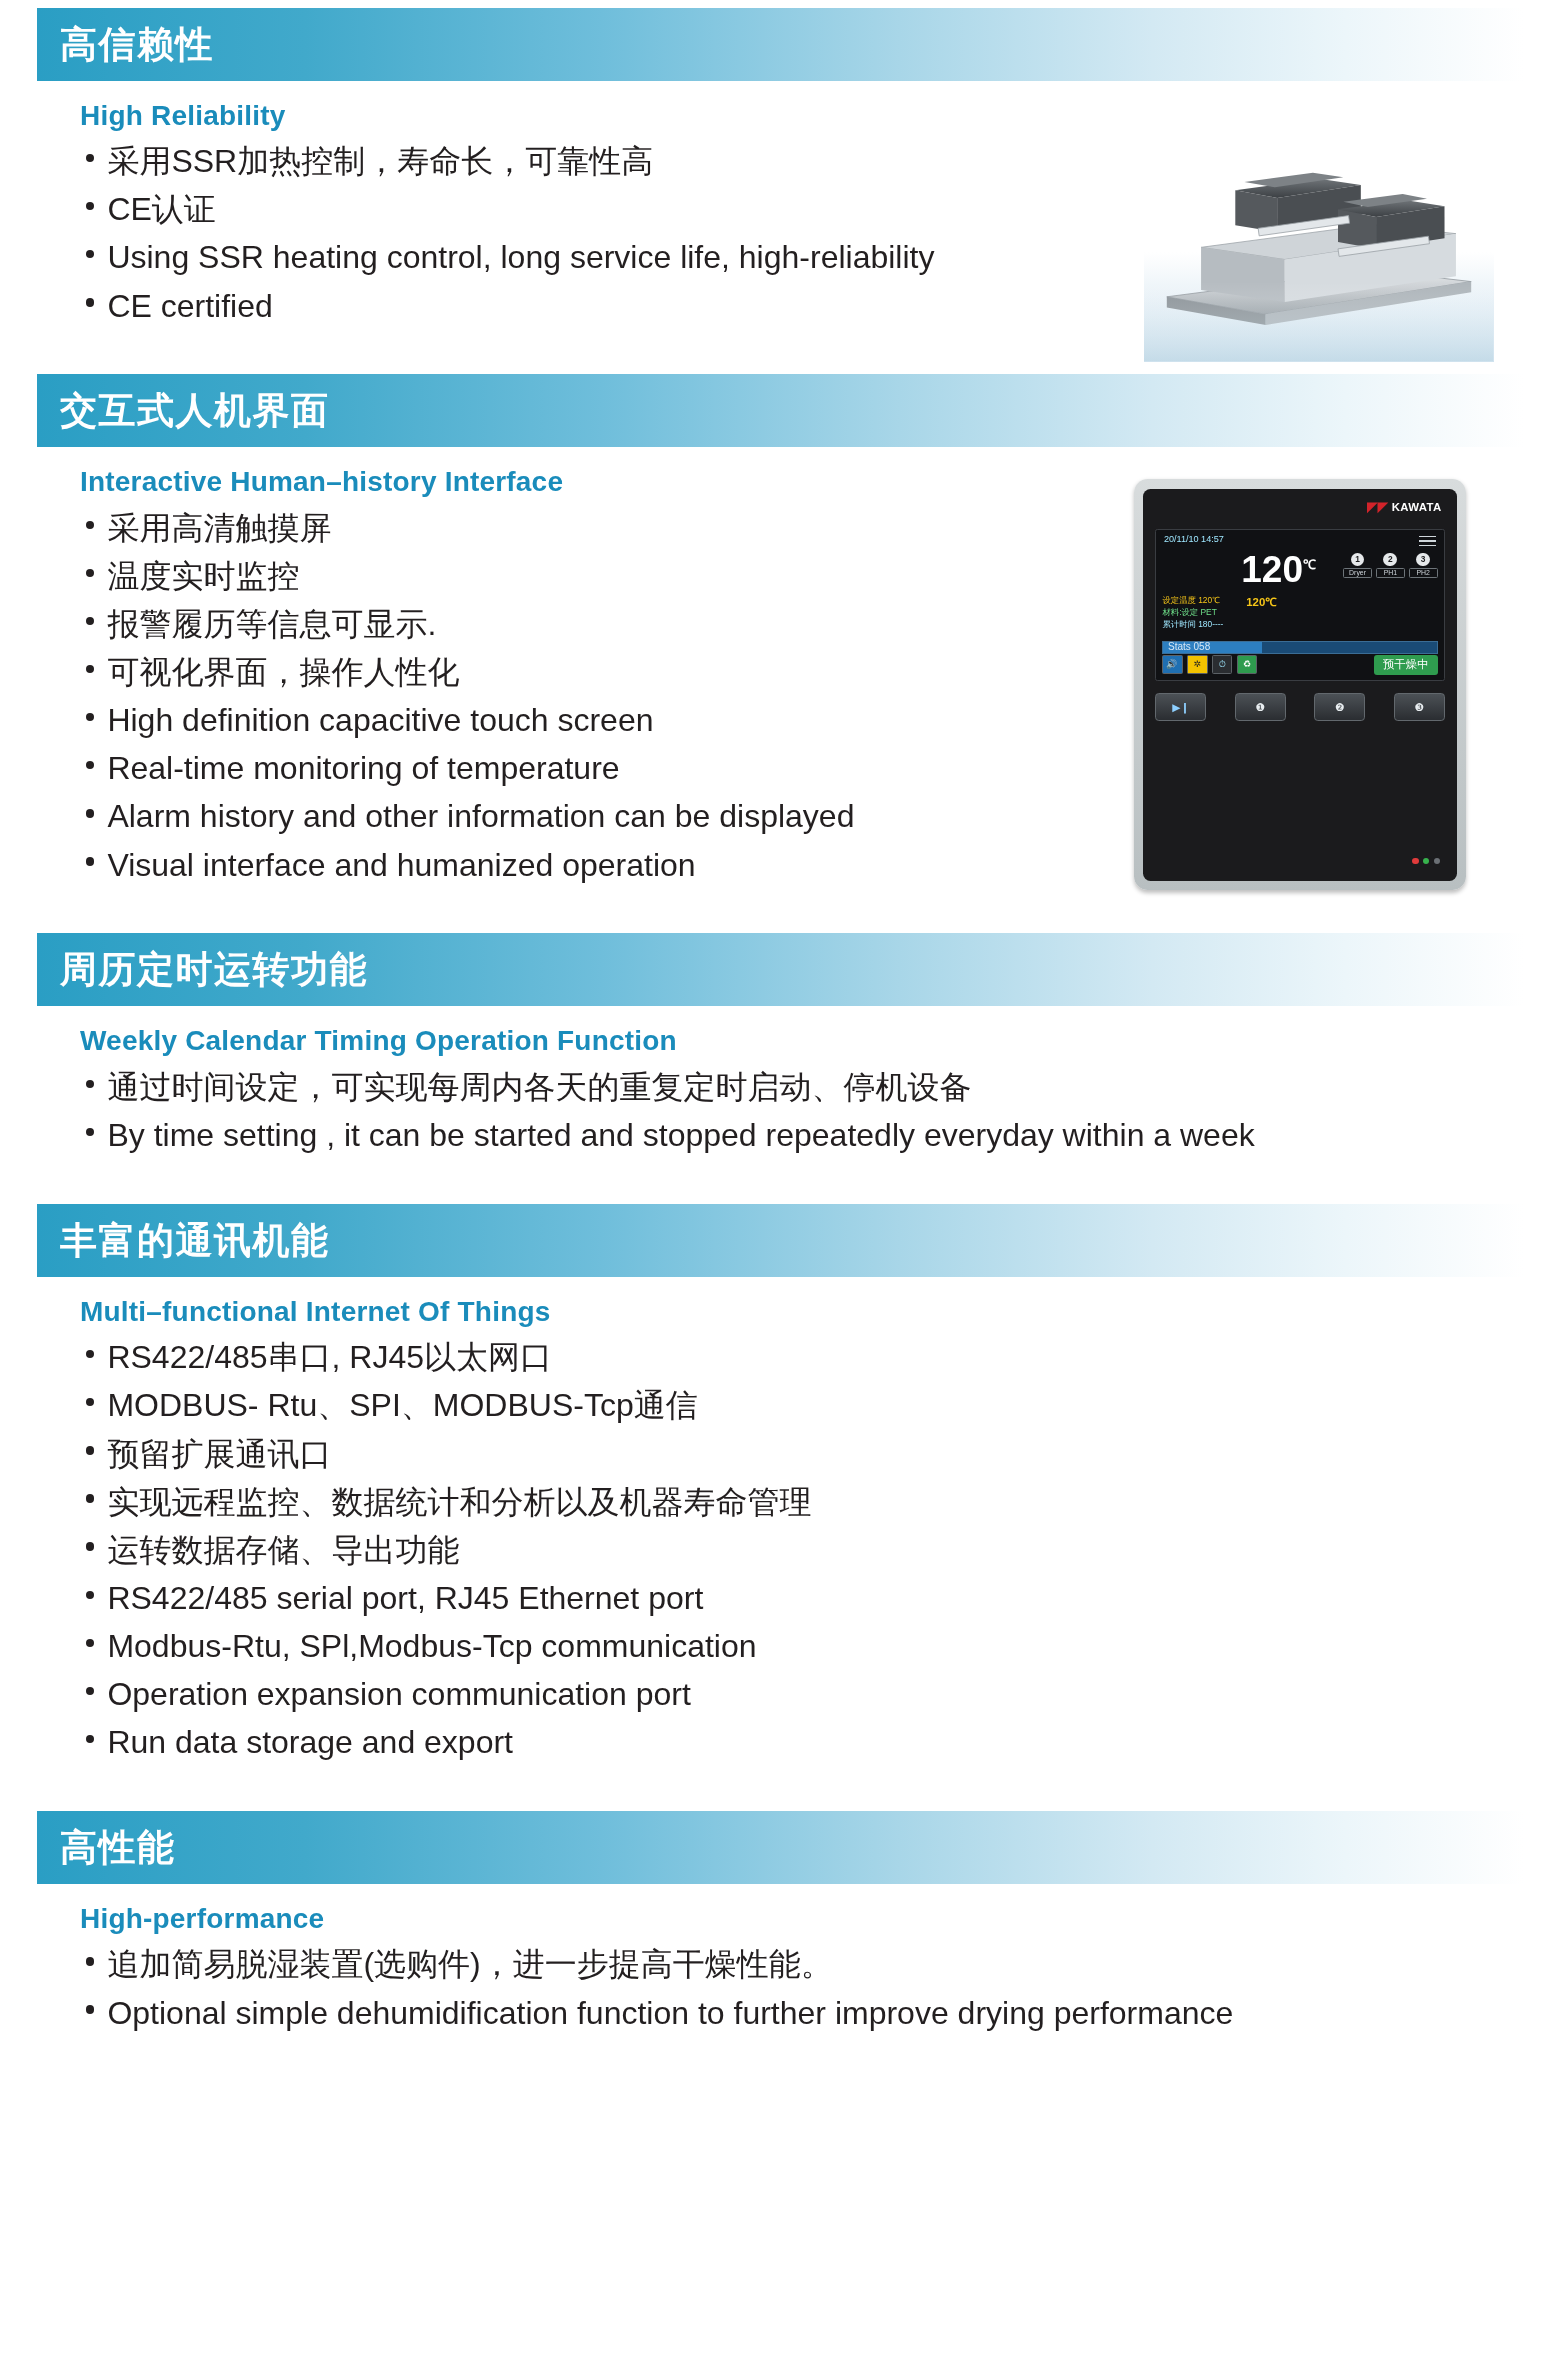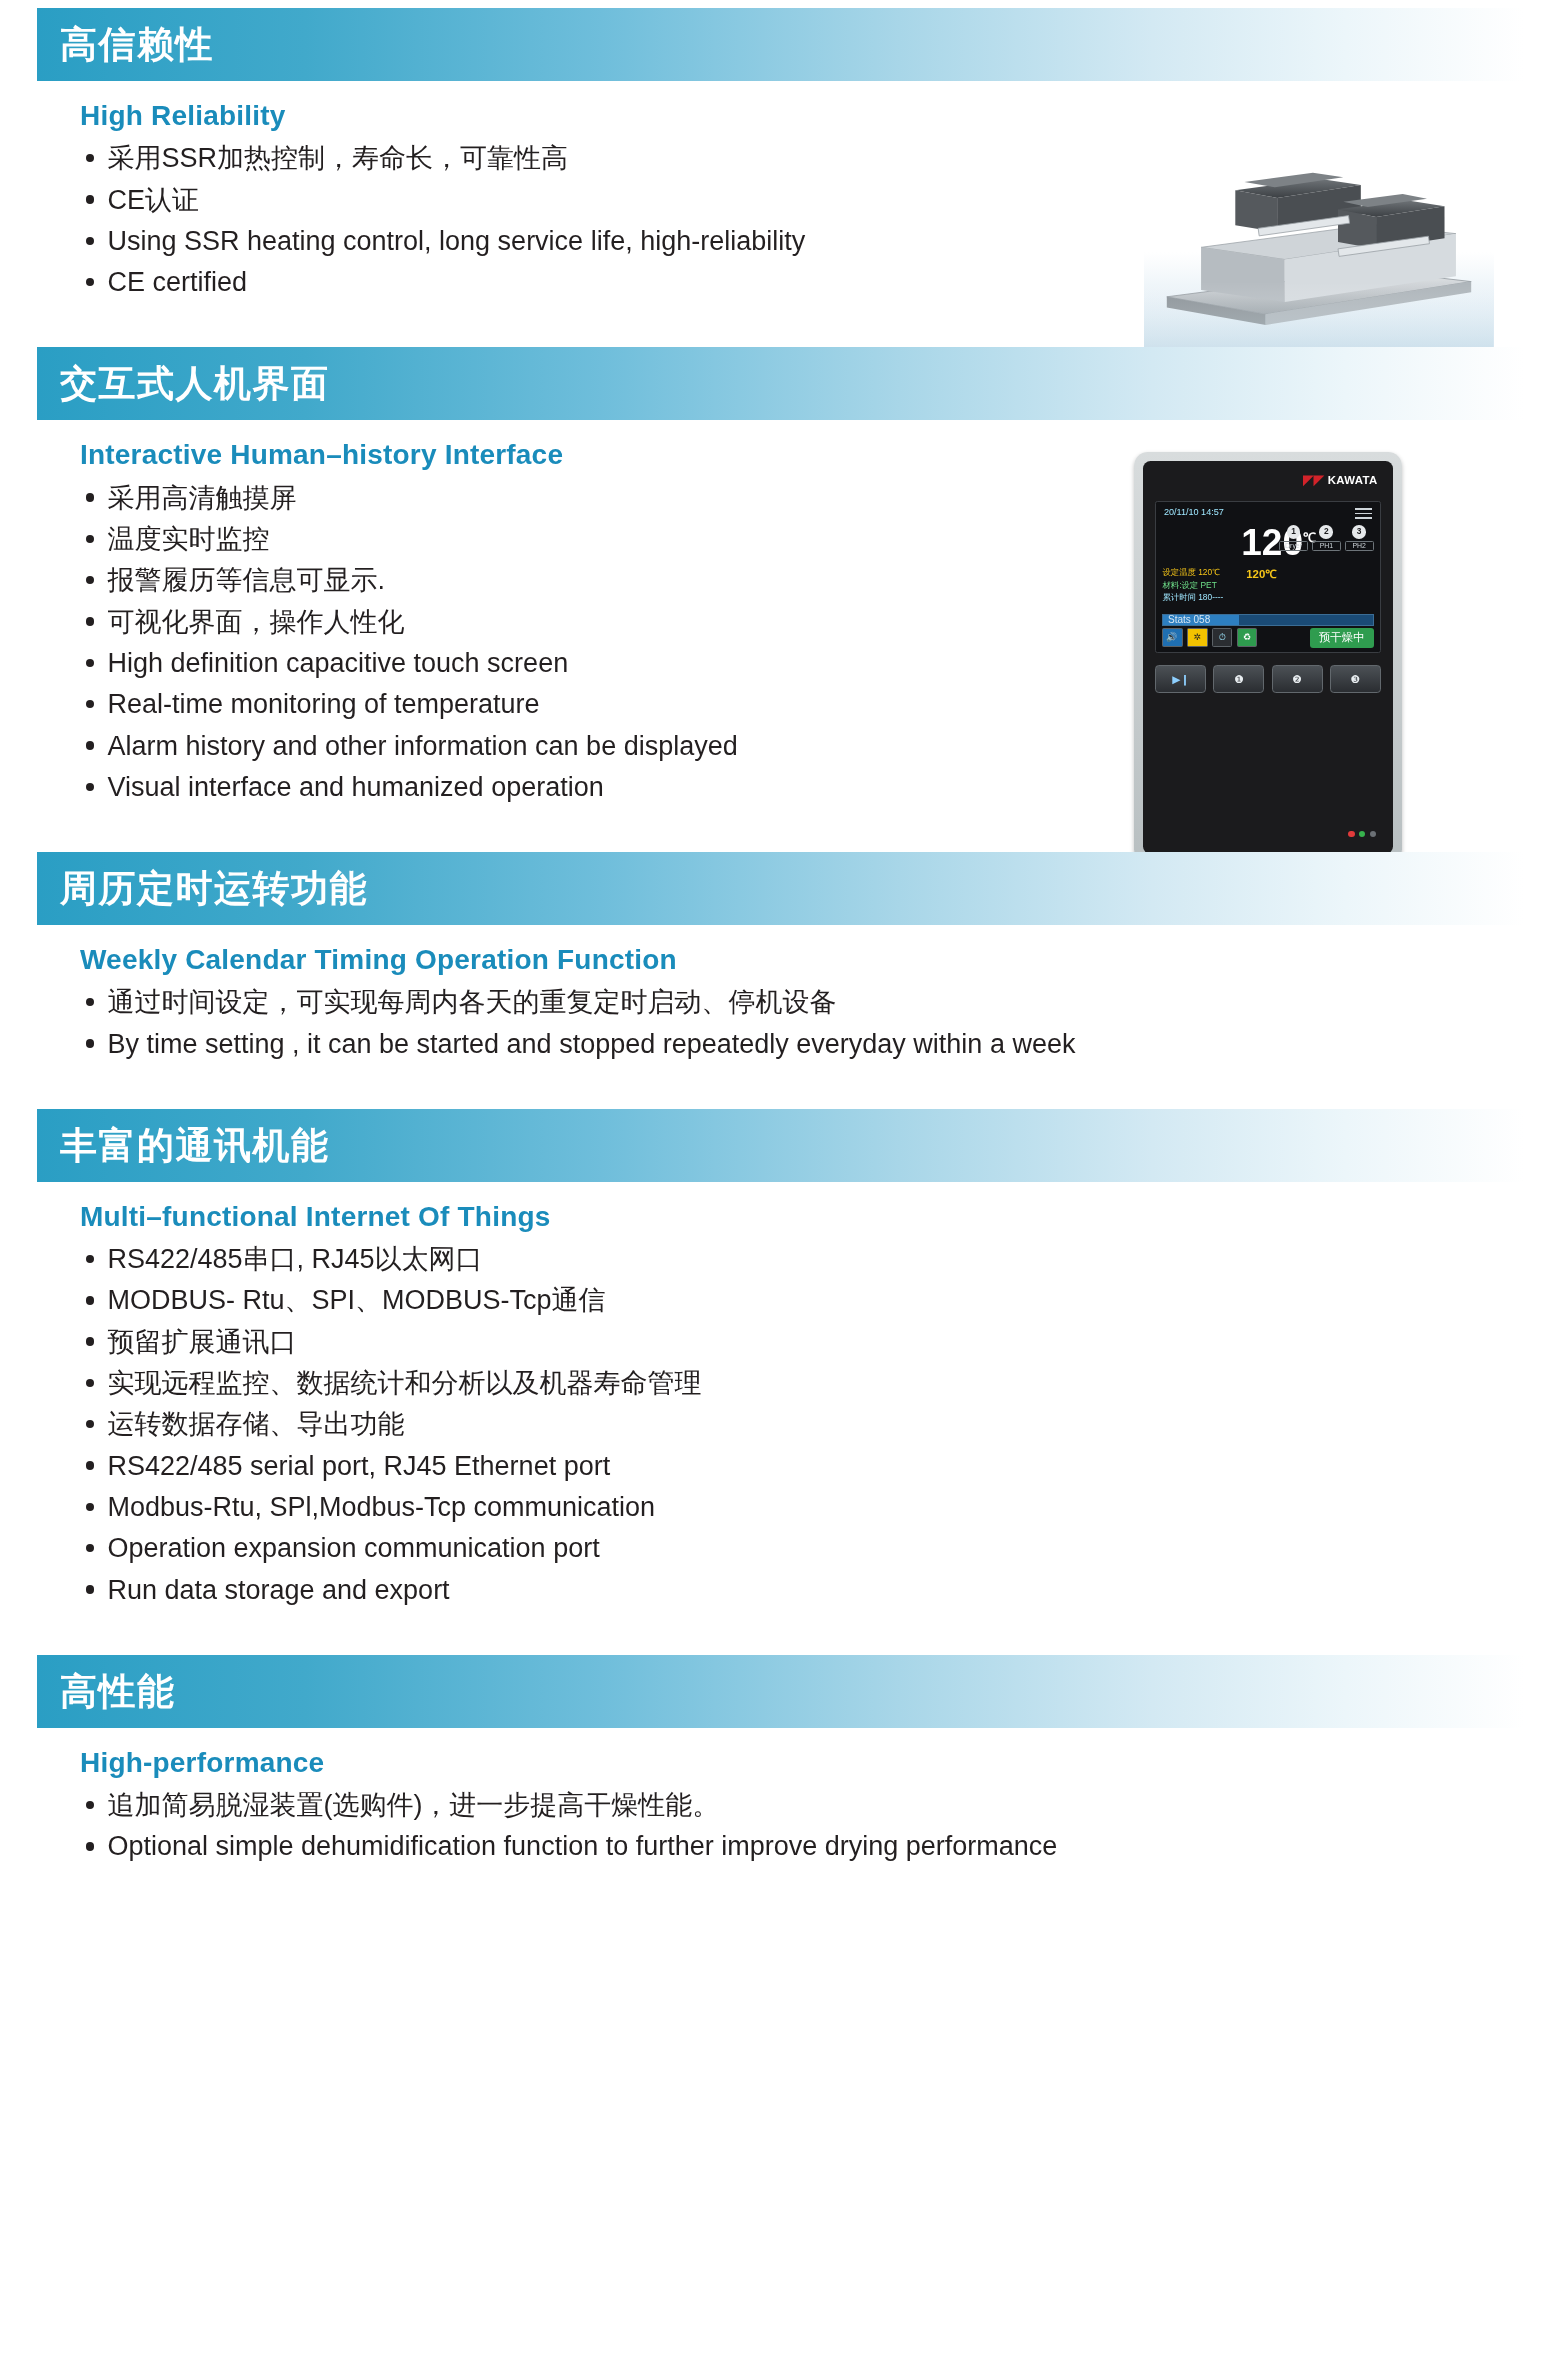--- a/index.html
+++ b/index.html
@@ -71,7 +71,7 @@
   ul.bullets li {
     position: relative;
     padding-left: 27.4px;
-    font-size: 27px;
+    font-size: 32px;
     line-height: 1.36;
     color: #231f20;
     margin-bottom: 4.6px;

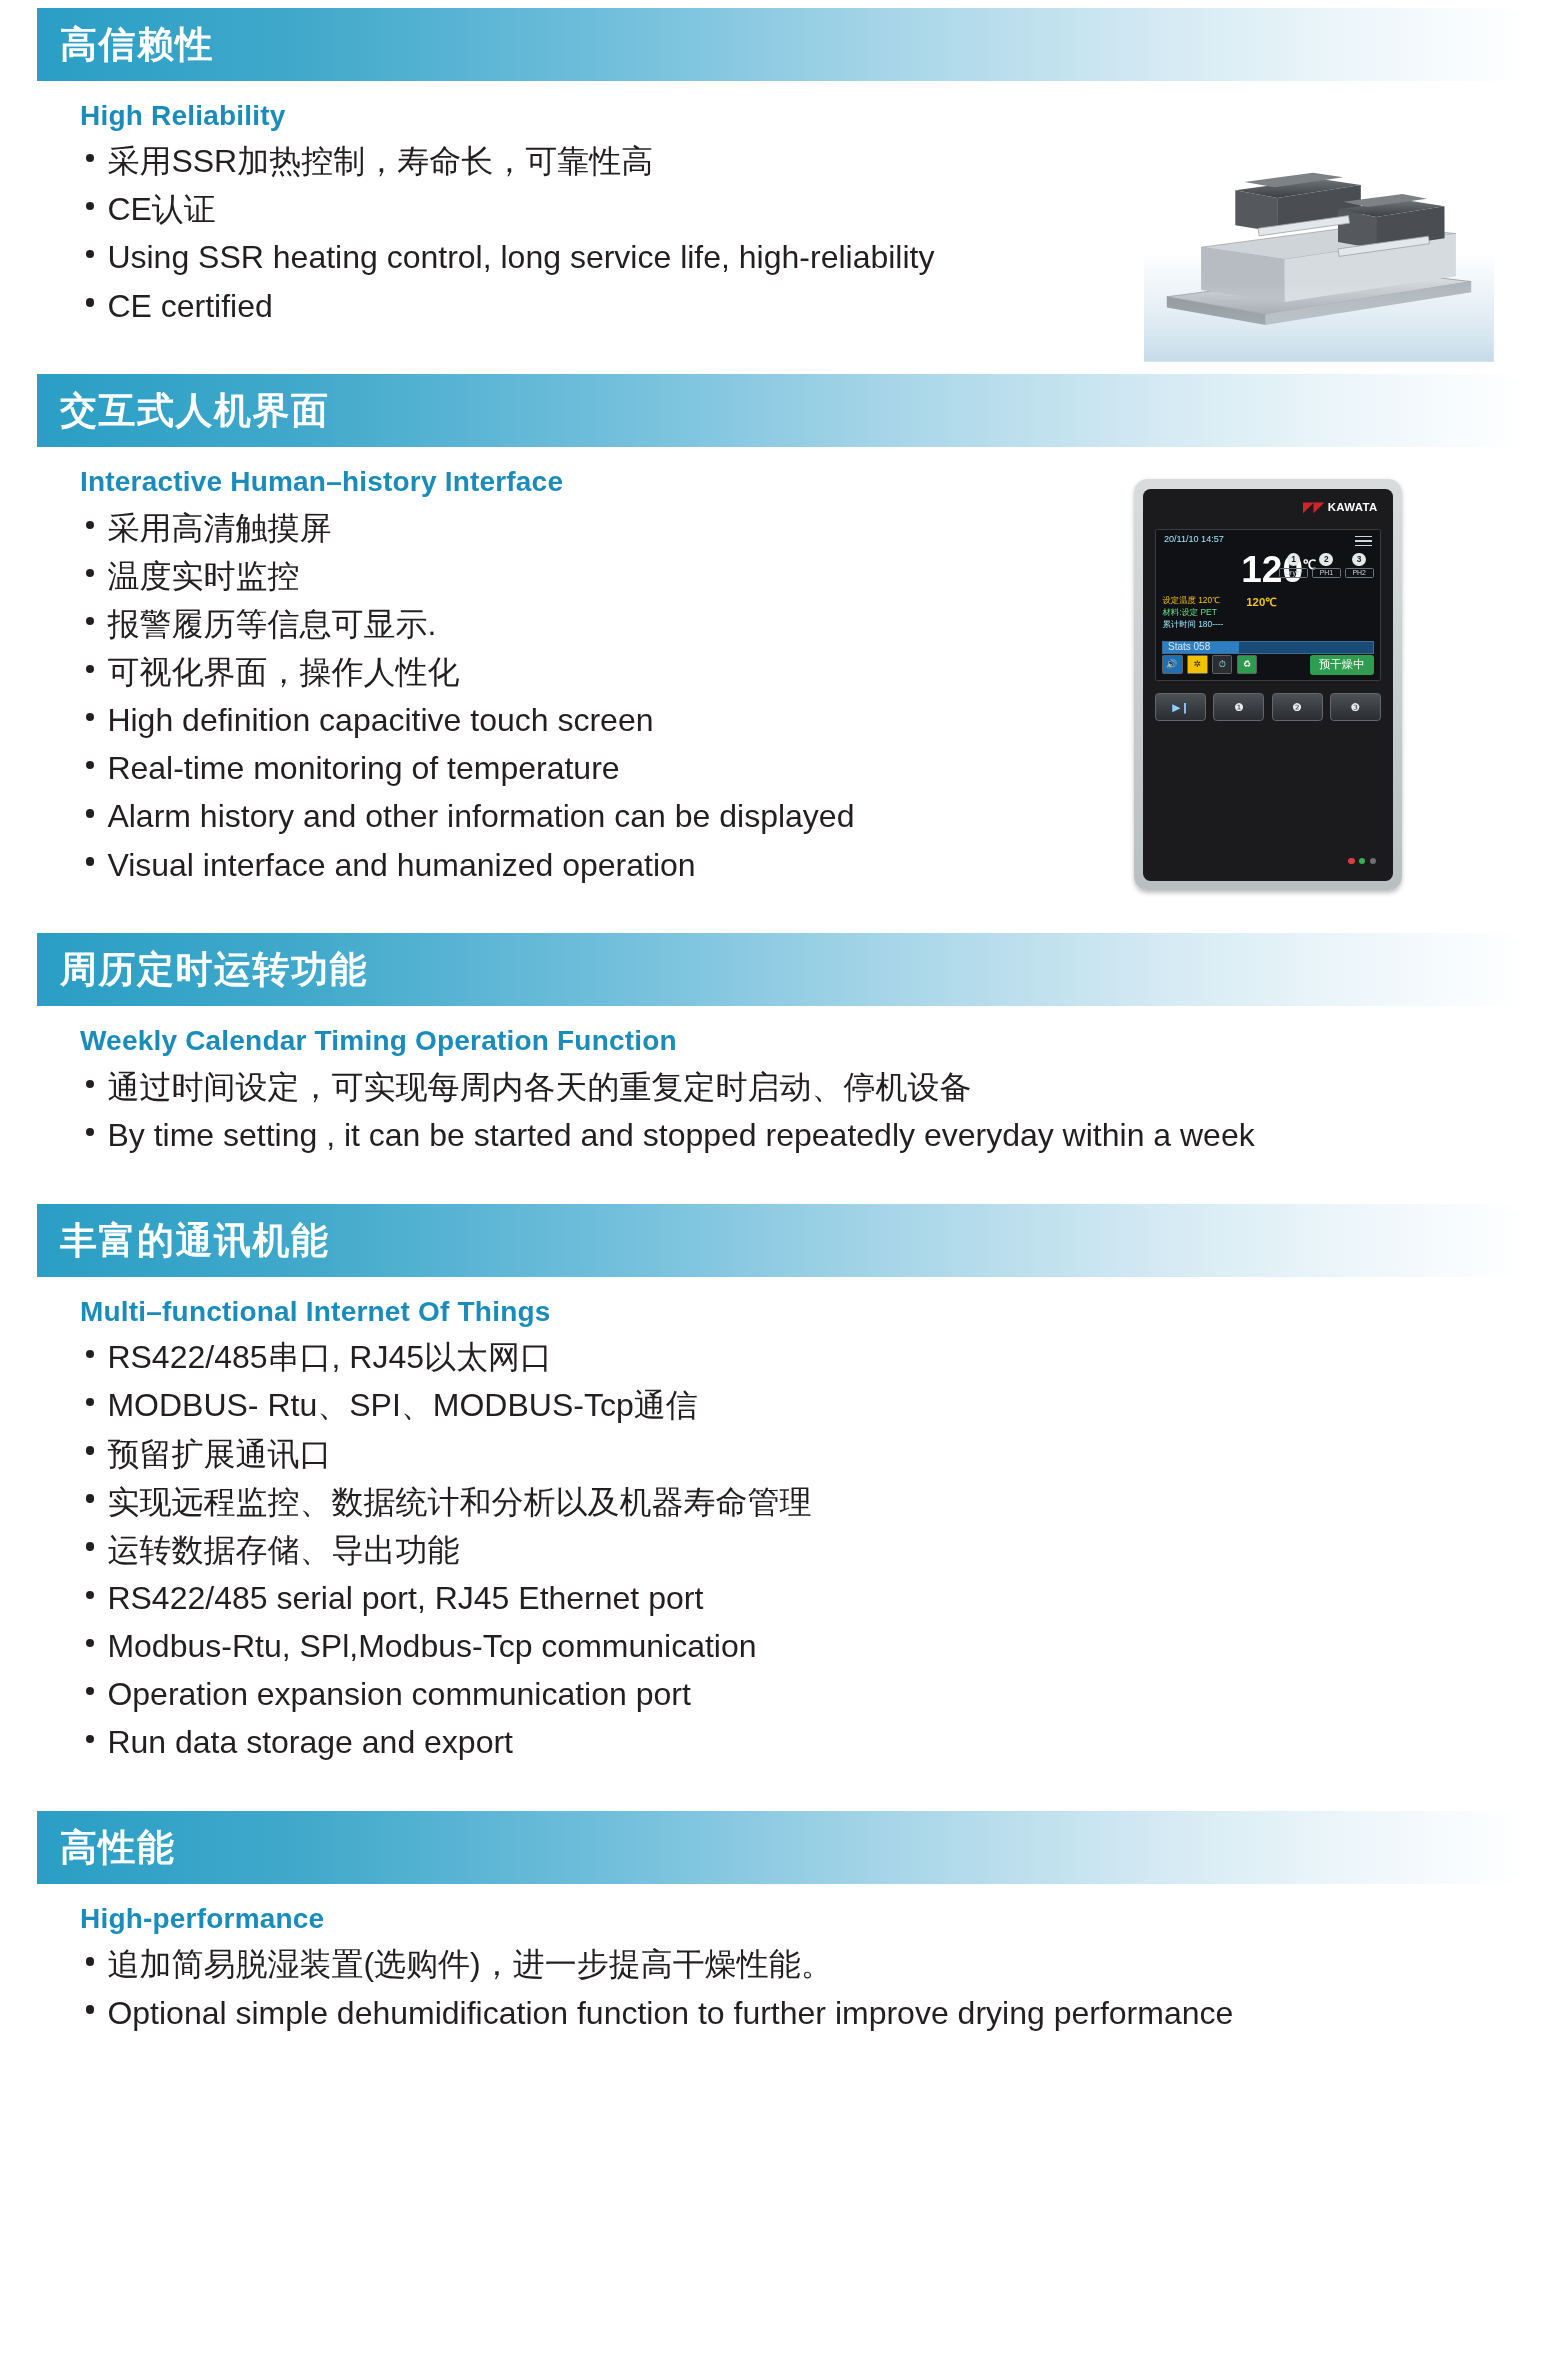--- a/index.html
+++ b/index.html
@@ -114,7 +114,7 @@
   .hmi-outer {
     position: absolute;
     left: 0; top: 0;
-    width: 268px;
+    width: 332px;
     height: 411px;
     background: linear-gradient(to bottom, #d8dcdd, #b8bfc1);
     border-radius: 13.7px;

